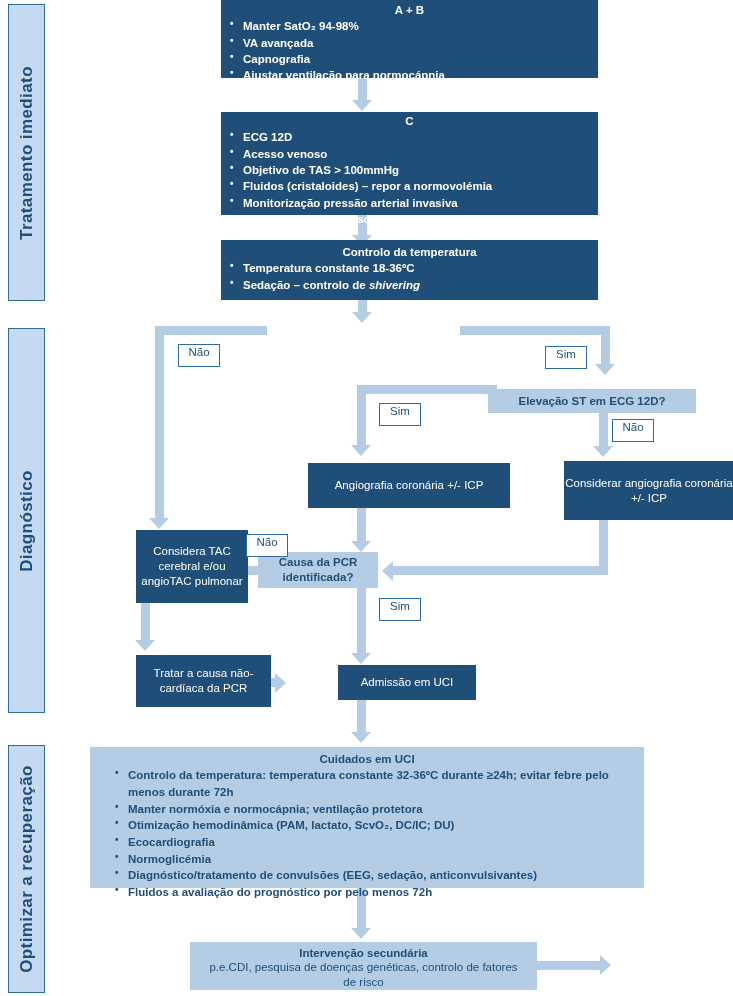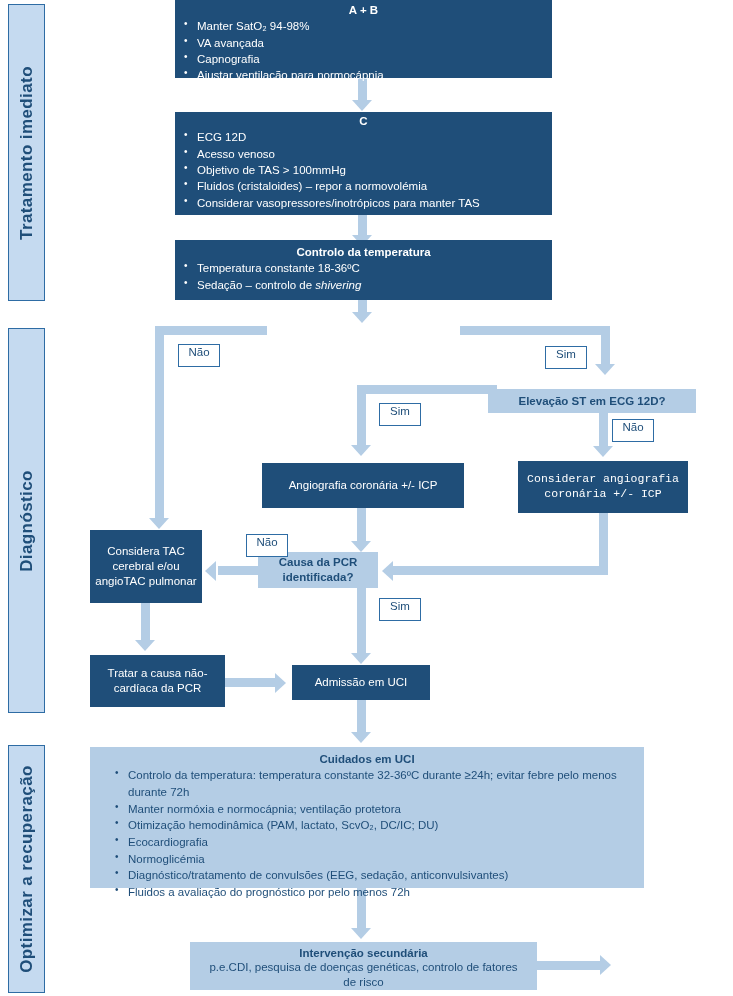--- a/index.html
+++ b/index.html
@@ -29,7 +29,7 @@
 
   
   .box{position:absolute;box-sizing:border-box;}
-  .dark{background:#1F4E79;color:#ffffff;}
+  .dark{background:#1F4E79;color:#ffffff;margin-left:46px;}
   .light{background:#B4CDE5;color:#1F4E79;}
 
   .btitle{

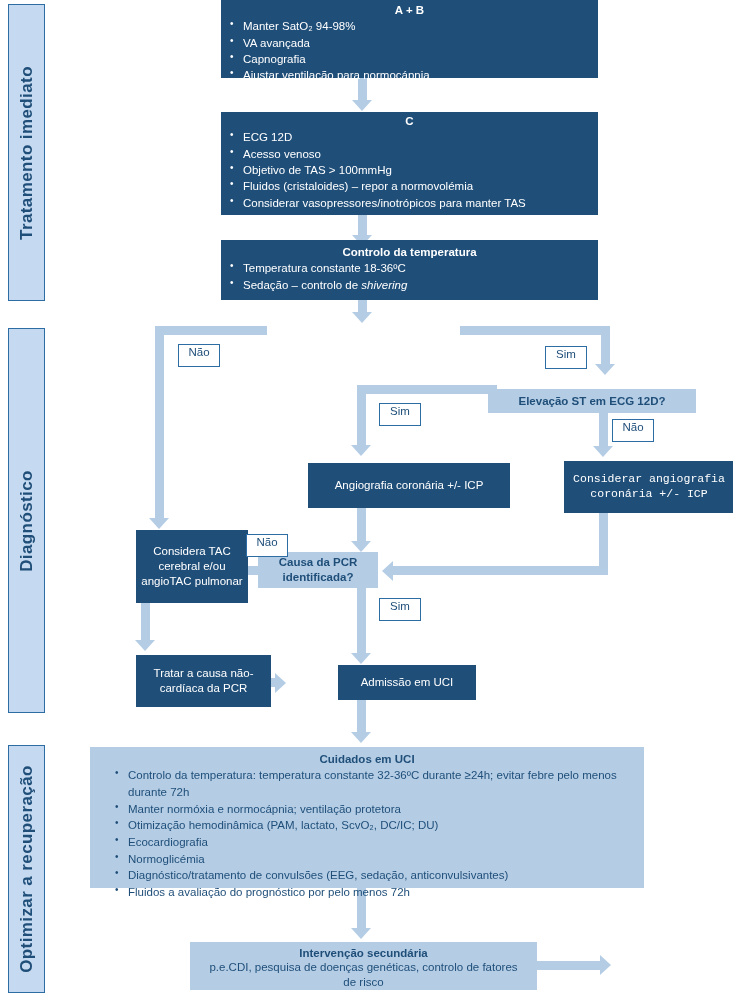--- a/index.html
+++ b/index.html
@@ -44,7 +44,7 @@
 
   ul.bl{margin:1px 0 0 0;padding:0 4px 0 22px;list-style:none;}
   ul.bl li{
-    font-size:11.5px;line-height:1.42;position:relative;padding-left:0;
+    font-size:11.5px;line-height:1.42;position:relative;padding-left:0;font-weight:bold;
   }
   ul.bl li:before{
     content:"\2022";position:absolute;left:-13px;top:-1px;font-size:10px;

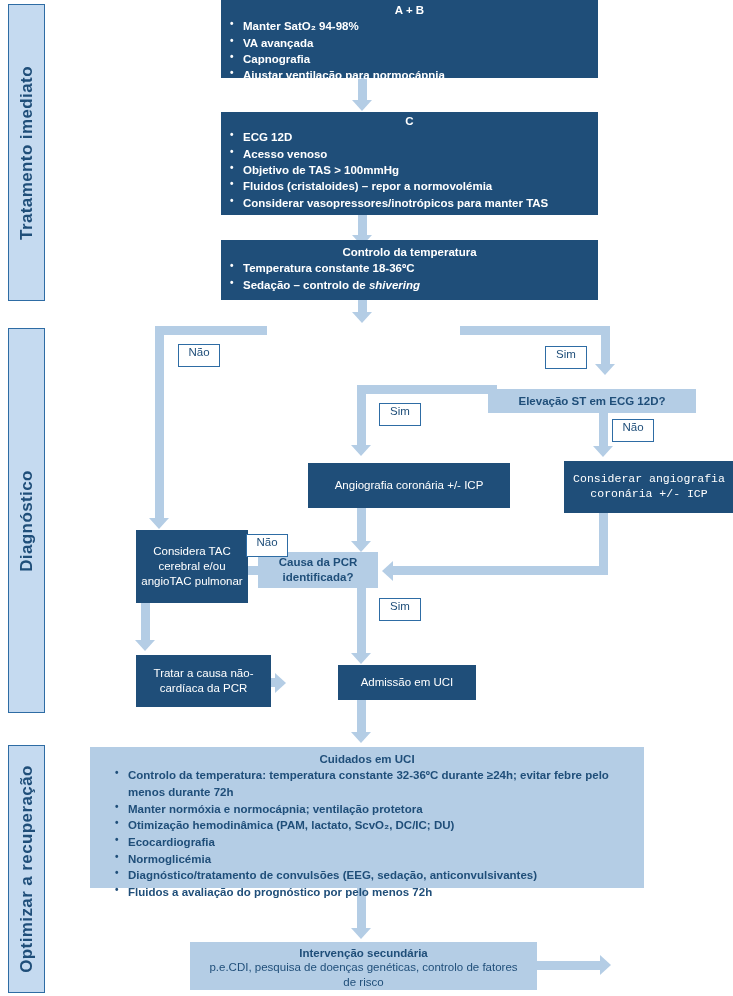--- a/index.html
+++ b/index.html
@@ -158,6 +158,7 @@
       <li>Acesso venoso</li>
       <li>Objetivo de TAS &gt; 100mmHg</li>
       <li>Fluidos (cristaloides) – repor a normovolémia</li>
+      <li>Monitorização pressão arterial invasiva</li>
       <li>Considerar vasopressores/inotrópicos para manter TAS</li>
     </ul>
   </div>

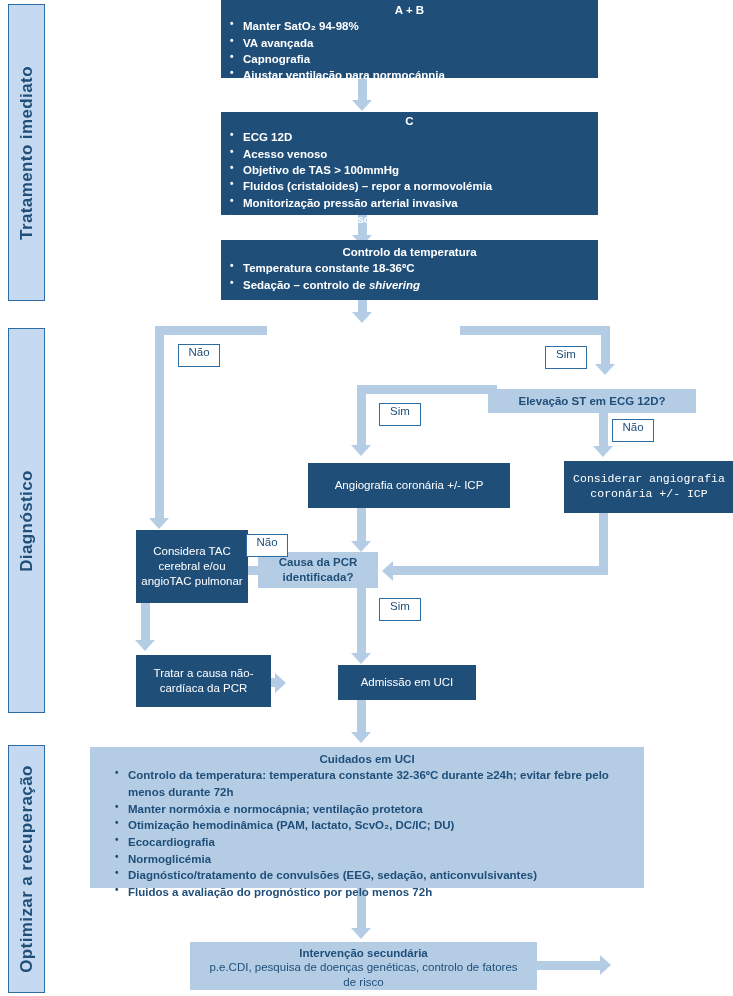--- a/index.html
+++ b/index.html
@@ -180,7 +180,7 @@
     <div class="bcenter">Angiografia coronária +/- ICP</div>
   </div>
 
-  <div class="box dark" style="left:518px;top:461px;width:170px;height:52px;font-family:Liberation Mono, monospace;">
+  <div class="box dark" style="left:518px;top:461px;width:170px;height:59px;">
     <div class="bcenter">Considerar angiografia coronária +/- ICP</div>
   </div>
 

